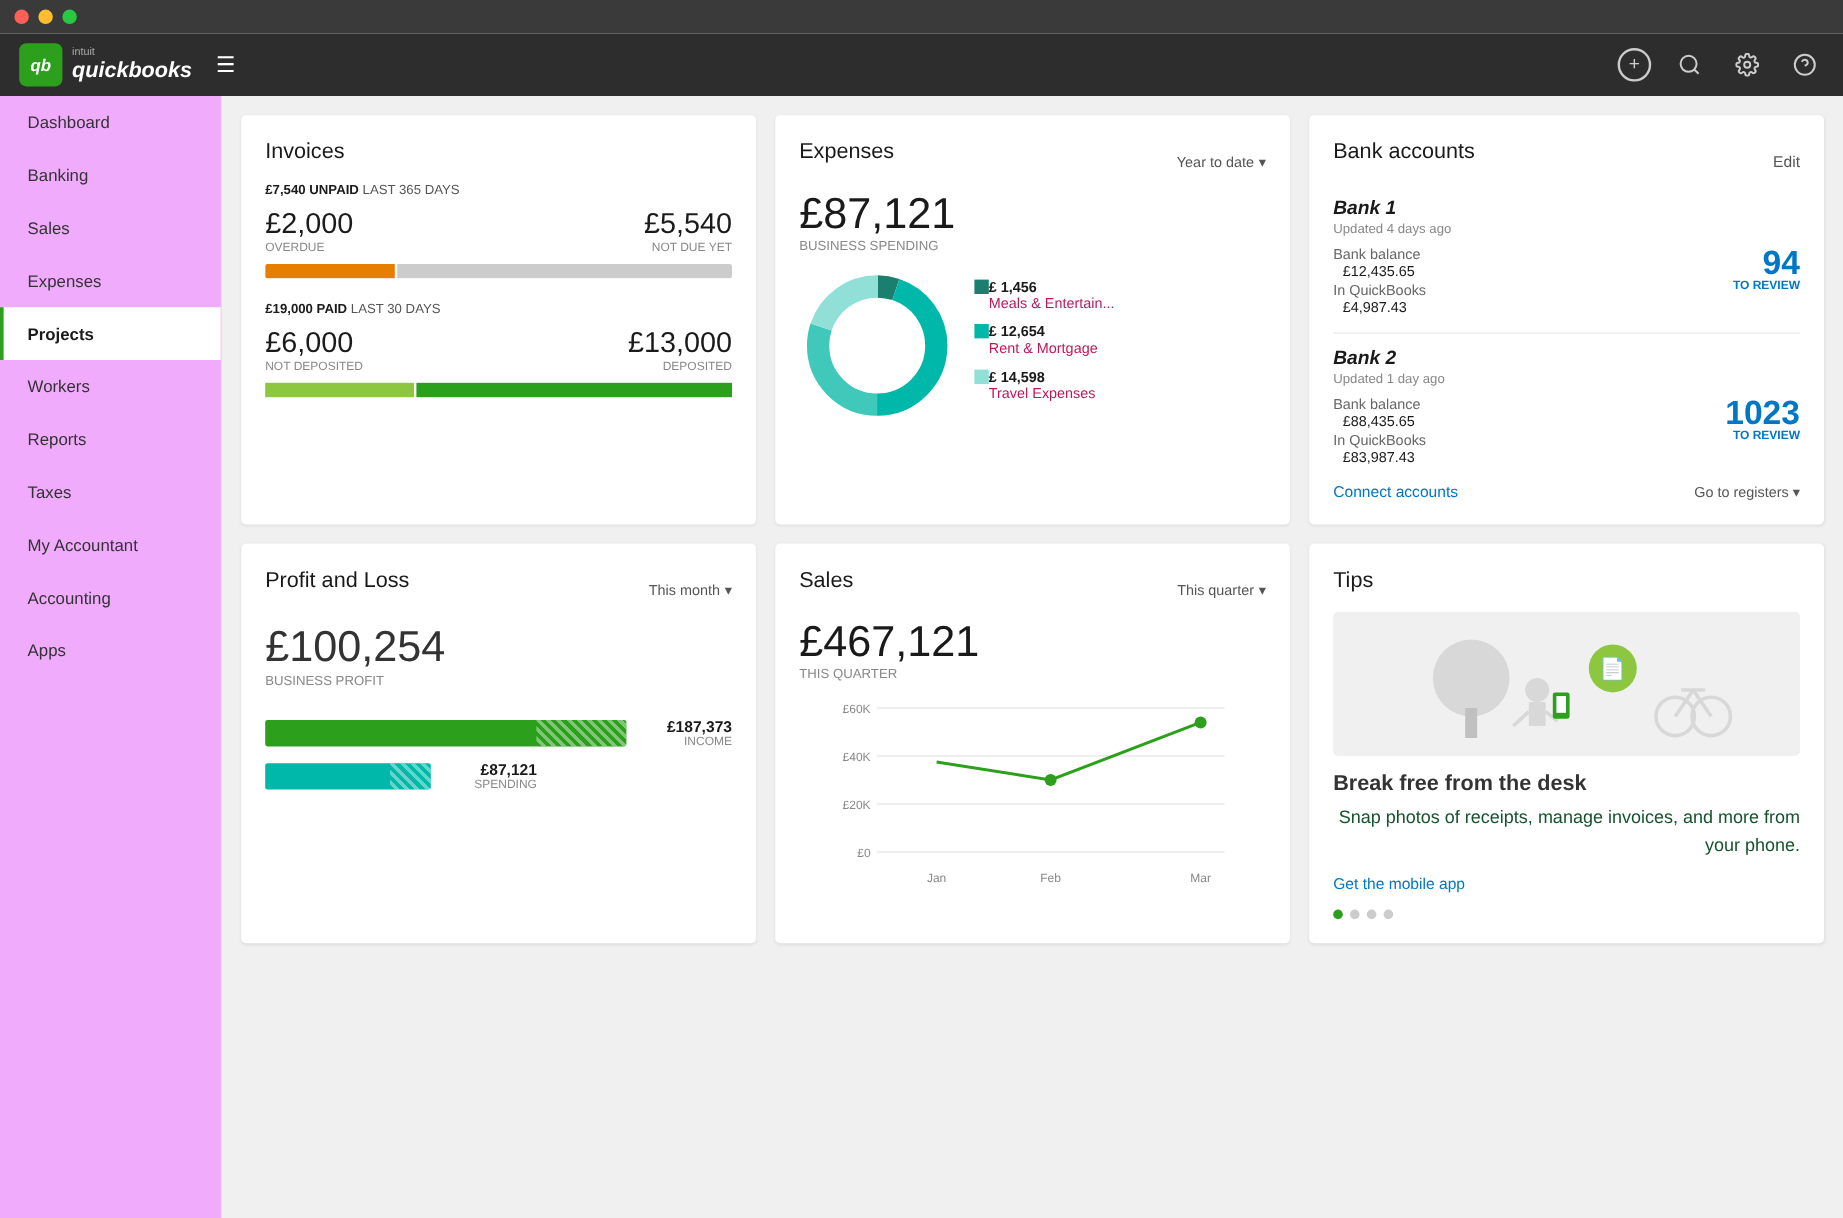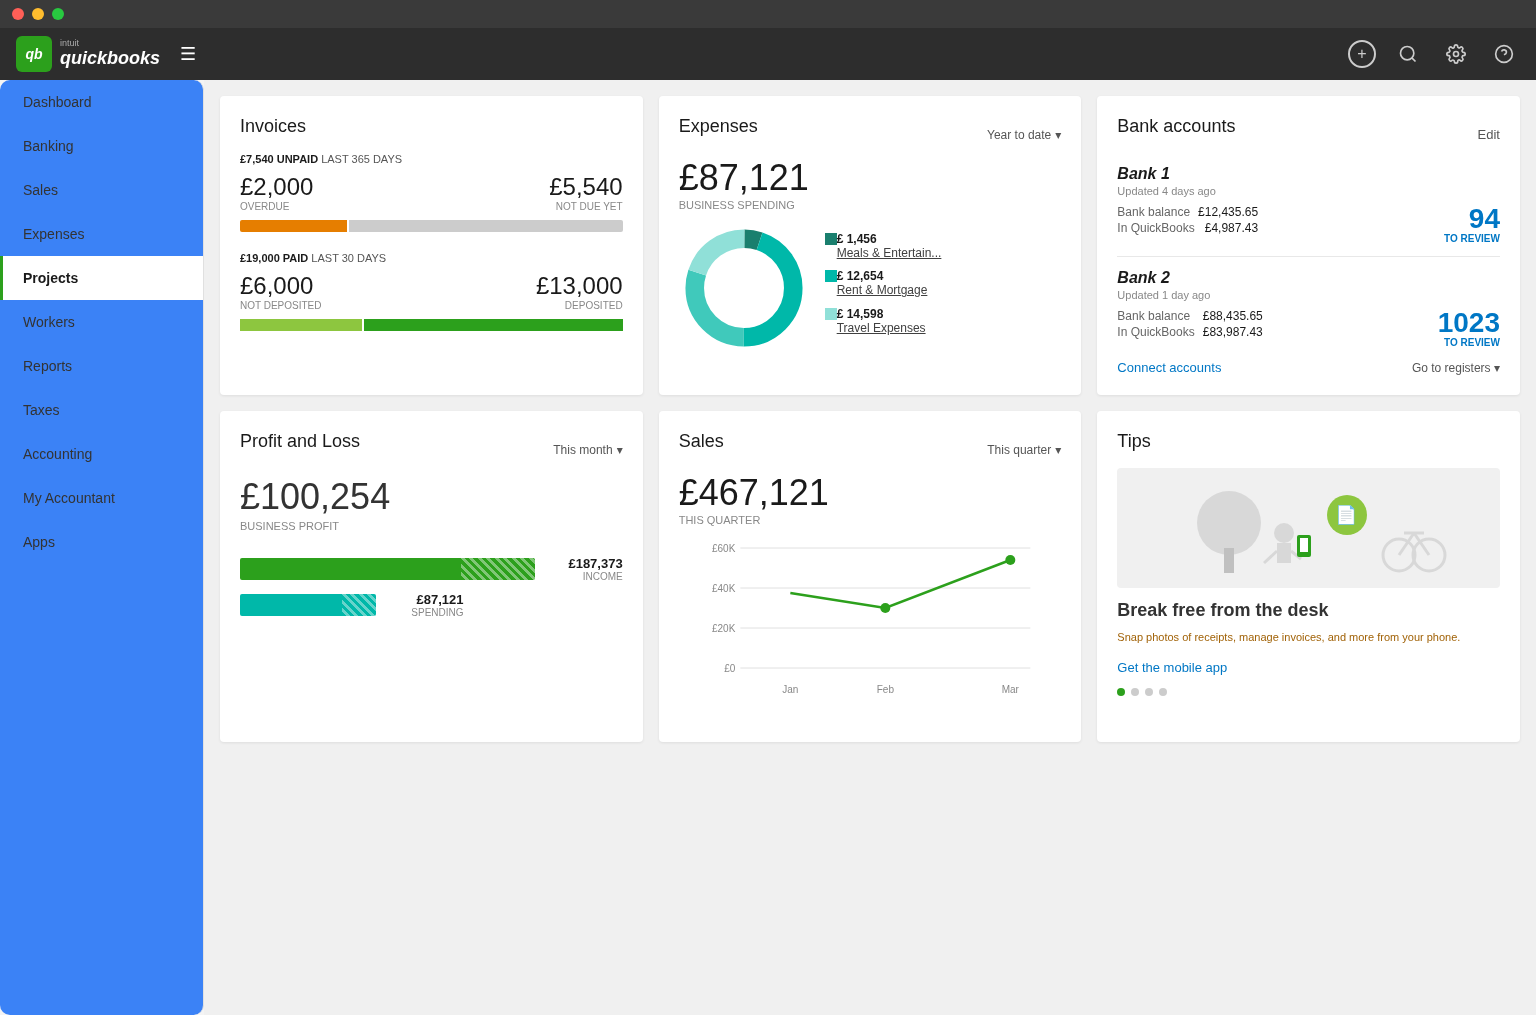--- a/index.html
+++ b/index.html
@@ -29,7 +29,7 @@
     .app-body { display: flex; height: calc(1015px - 28px - 52px); }
 
     
-    .sidebar { width: 204px; background: #3b82f6; border-right: 1px solid #e0e0e0; overflow-y: auto; flex-shrink: 0; border-radius: 10px; }
+    .sidebar { width: 185px; background: #f0abfc; border-right: 1px solid #e0e0e0; overflow-y: auto; flex-shrink: 0; }
     .sidebar-item { padding: 14px 20px; cursor: pointer; font-size: 14px; color: #333; border-left: 3px solid transparent; }
     .sidebar-item.active { background: white; border-left: 3px solid #2CA01C; font-weight: 600; color: #1a1a1a; }
 

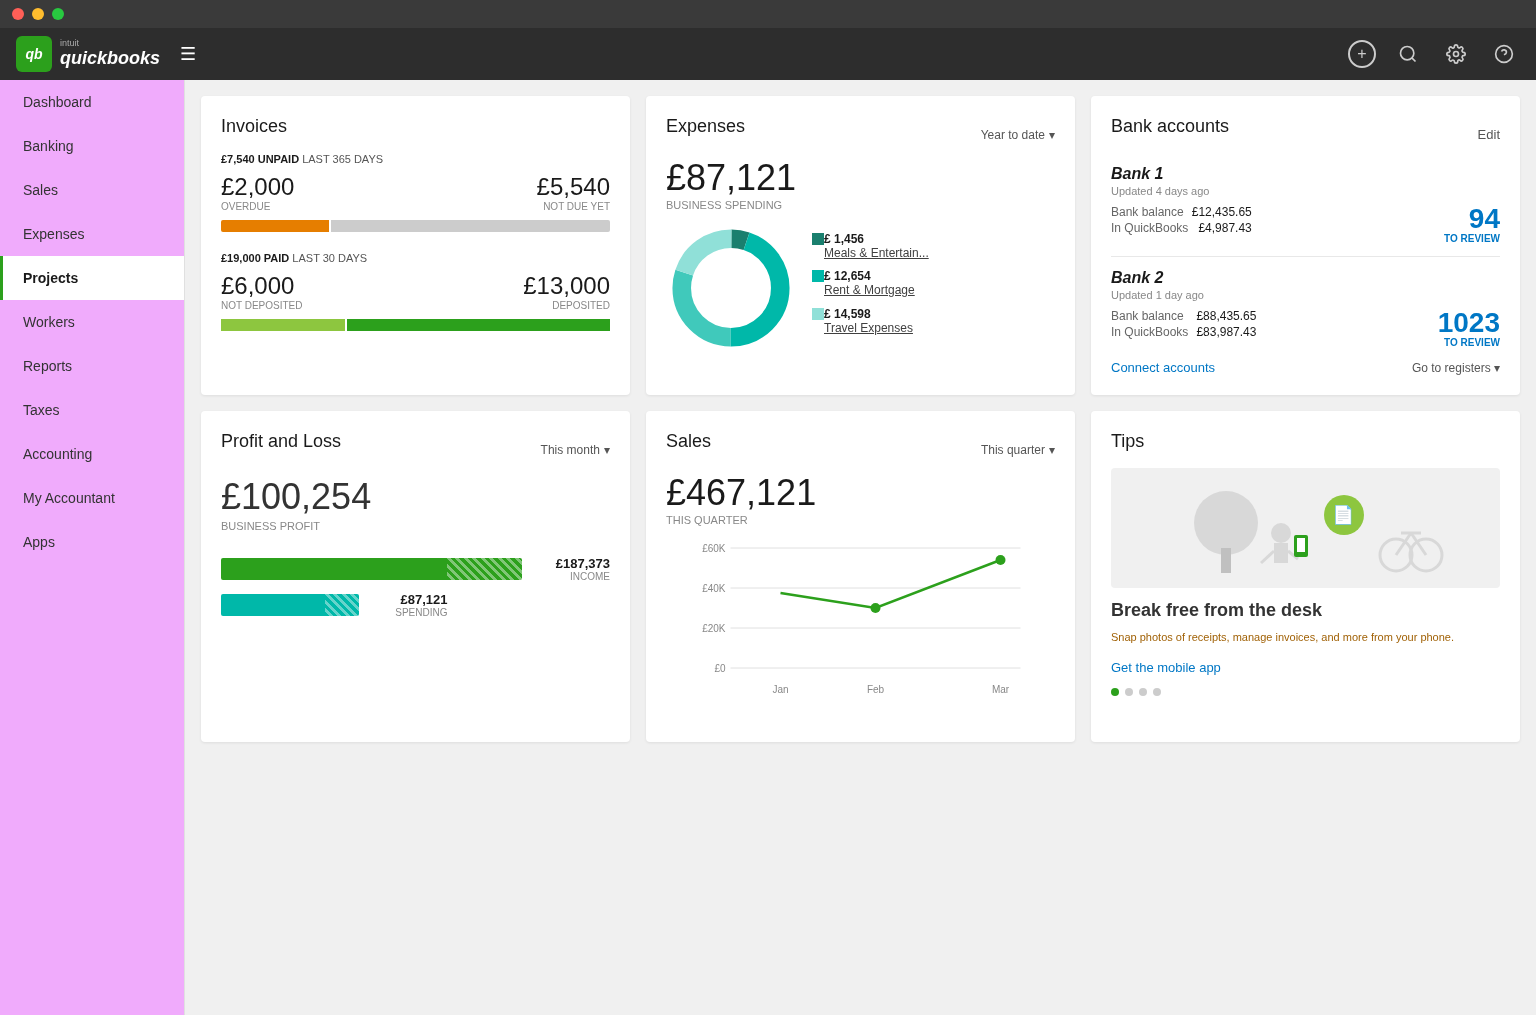--- a/index.html
+++ b/index.html
@@ -73,7 +73,7 @@
     .edit-link { color: #555; font-size: 13px; cursor: pointer; }
     .bank-name { font-size: 16px; font-weight: 600; color: #1a1a1a; margin-bottom: 2px; font-style: italic; }
     .bank-updated { font-size: 11px; color: #888; margin-bottom: 8px; }
-    .bank-balance-row { display: flex; justify-content: space-between; align-items: center; font-size: 12px; margin-bottom: 2px; }
+    .bank-balance-row { display: flex; justify-content: space-between; font-size: 12px; margin-bottom: 2px; flex-direction: column; }
     .bank-balance-label { color: #666; }
     .bank-balance-amount { color: #1a1a1a; font-weight: 500; font-size: 12px; }
     .bank-review-count { font-size: 28px; font-weight: 700; color: #0077c5; line-height: 1; }

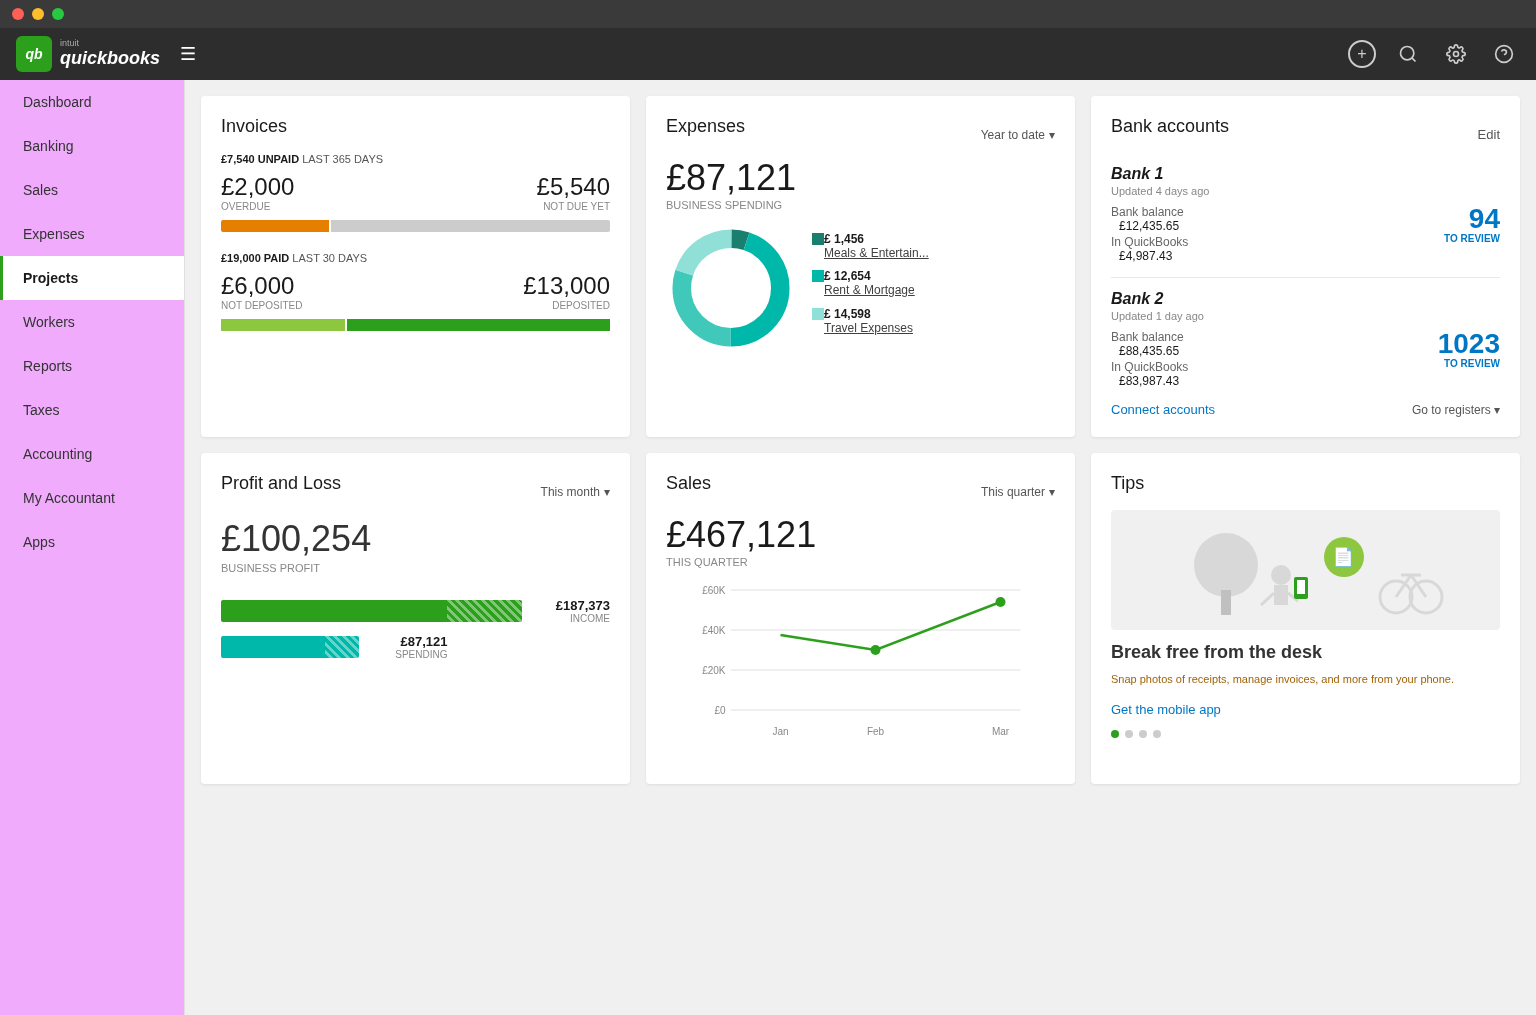--- a/index.html
+++ b/index.html
@@ -65,7 +65,7 @@
     .legend { flex: 1; }
     .legend-item { display: flex; align-items: flex-start; gap: 0; margin-bottom: 8px; font-size: 12px; }
     .legend-color { width: 12px; height: 12px; flex-shrink: 0; margin-top: 1px; }
-    .legend-label { color: #404040; line-height: 1.3; text-decoration: underline; }
+    .legend-label { color: #be185d; line-height: 1.3; }
     .legend-amount { font-weight: 600; color: #1a1a1a; }
 
     

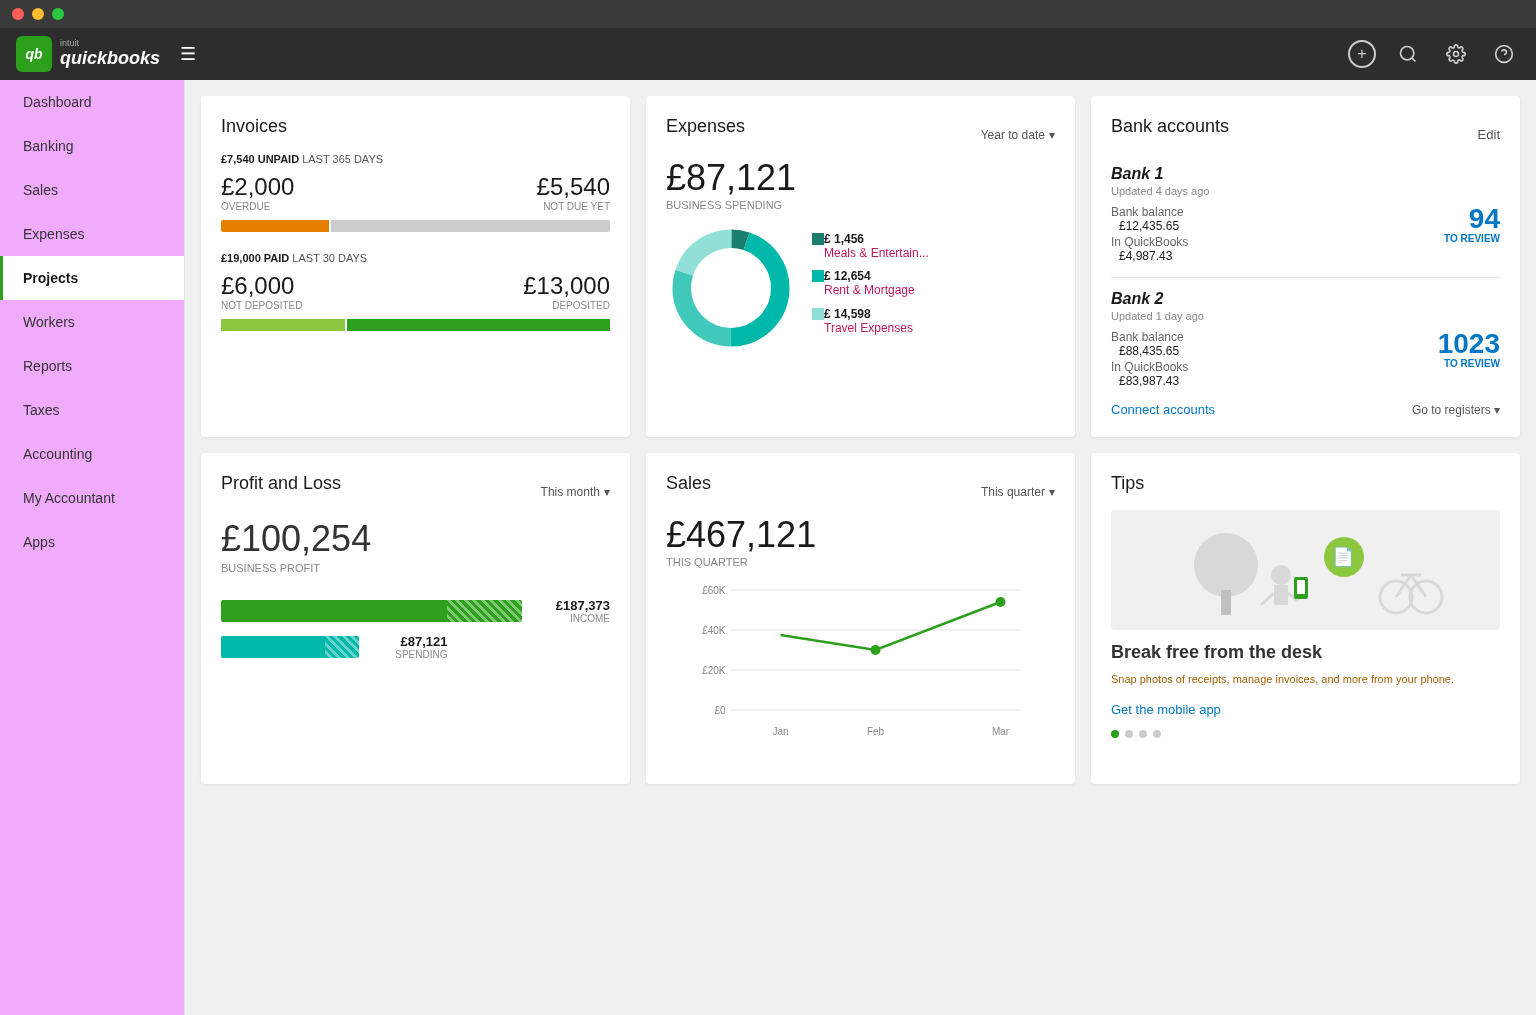--- a/index.html
+++ b/index.html
@@ -169,8 +169,8 @@
     <div class="sidebar-item">Workers</div>
     <div class="sidebar-item">Reports</div>
     <div class="sidebar-item">Taxes</div>
+    <div class="sidebar-item">My Accountant</div>
     <div class="sidebar-item">Accounting</div>
-    <div class="sidebar-item">My Accountant</div>
     <div class="sidebar-item">Apps</div>
   </nav>
 

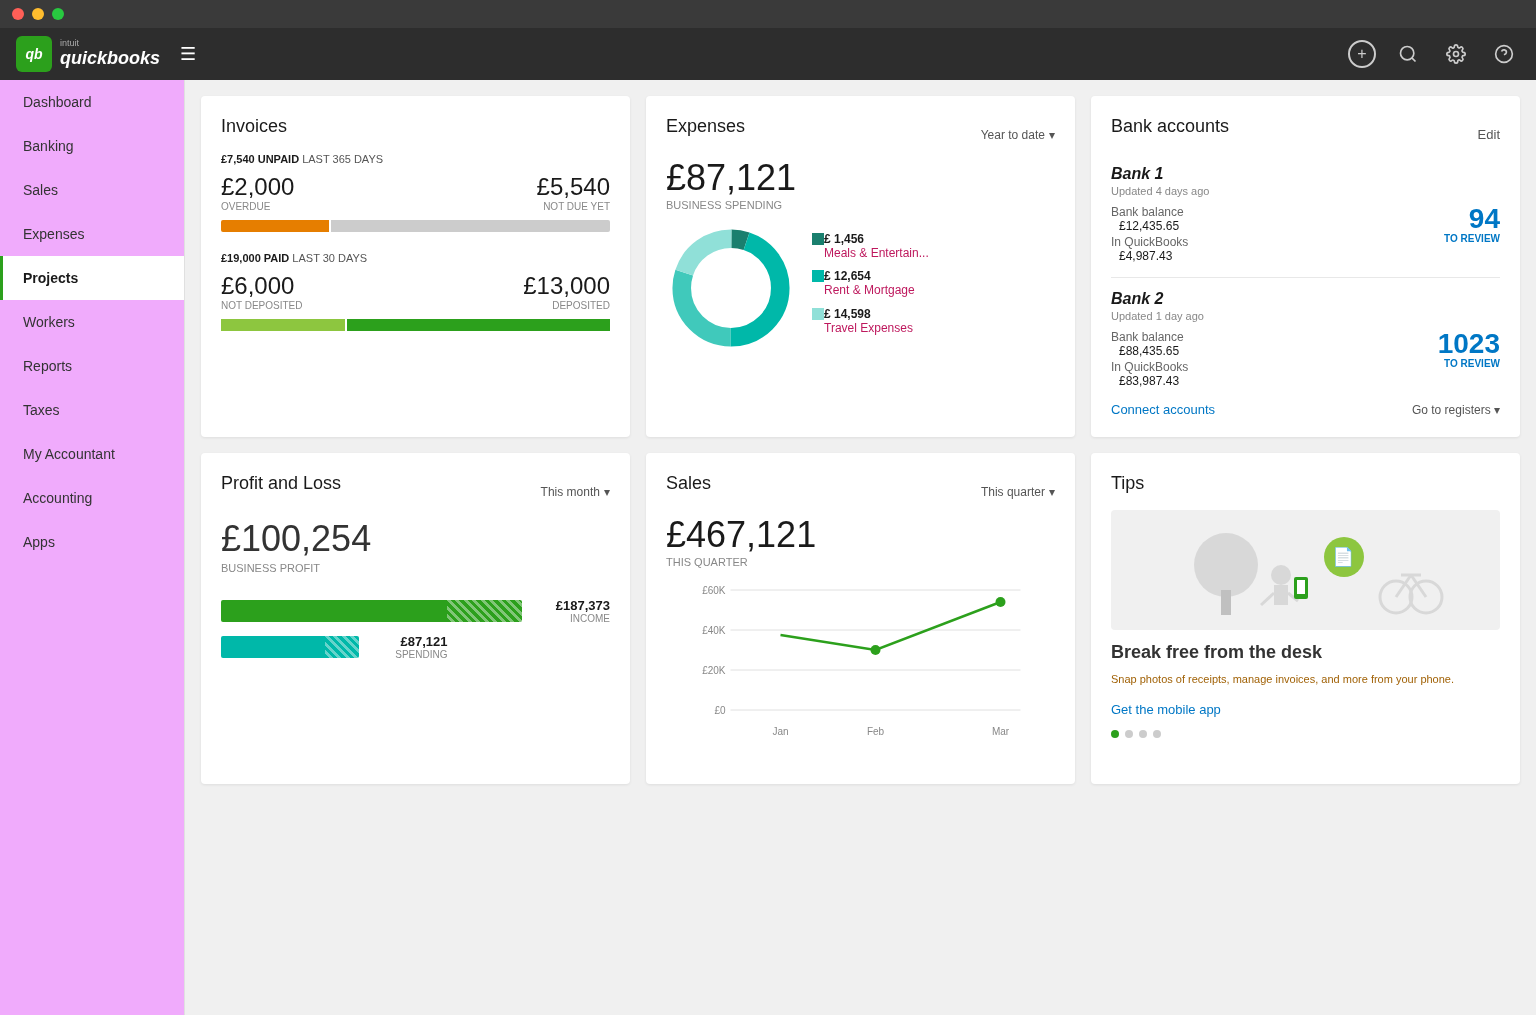--- a/index.html
+++ b/index.html
@@ -100,7 +100,7 @@
     
     .tips-illustration { width: 100%; height: 120px; background: #f0f0f0; border-radius: 4px; margin: 12px 0; display: flex; align-items: center; justify-content: center; overflow: hidden; }
     .tips-title { font-size: 18px; font-weight: 600; margin-bottom: 8px; }
-    .tips-desc { font-size: 11px; color: #a16207; line-height: 1.5; margin-bottom: 12px; }
+    .tips-desc { font-size: 15px; color: #14532d; line-height: 1.5; margin-bottom: 12px; text-align: right; }
     .mobile-link { color: #0077c5; font-size: 13px; font-weight: 500; cursor: pointer; }
     .dots { display: flex; gap: 6px; margin-top: 12px; }
     .dot { width: 8px; height: 8px; border-radius: 50%; background: #ccc; }

